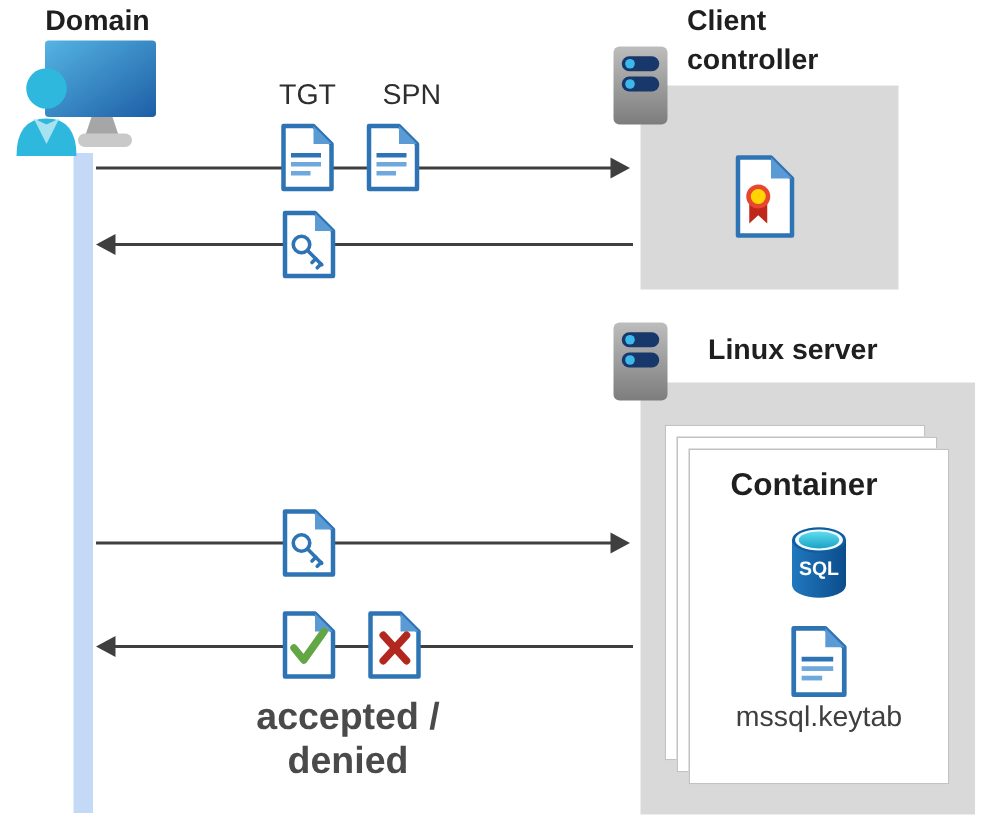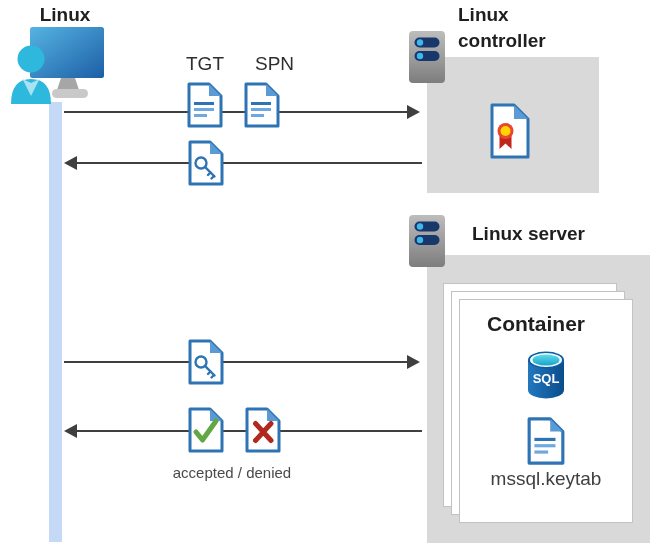--- a/index.html
+++ b/index.html
@@ -47,7 +47,7 @@
 </head>
 <body>
 
-<div class="abs heading center" style="left:24px;top:2px;width:82px;">Linux</div>
+<div class="abs heading center" style="left:24px;top:2px;width:82px;">Domain</div>
 
 <svg class="abs icon" style="left:6px;top:26px;" width="100" height="78" viewBox="0 0 100 78">
   <defs>

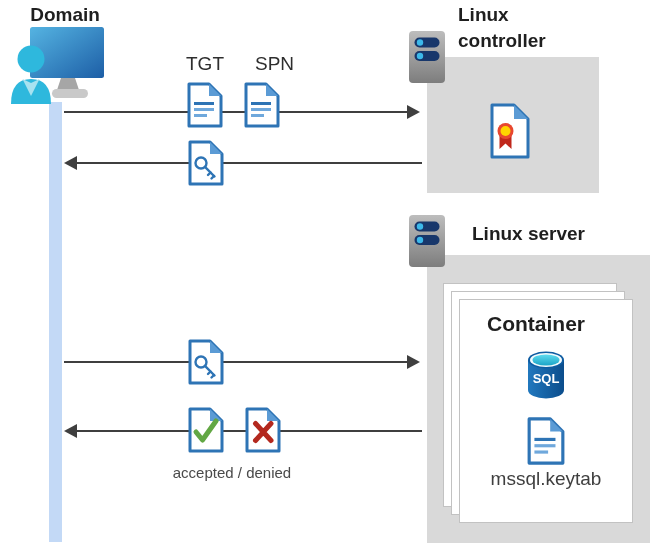--- a/index.html
+++ b/index.html
@@ -141,7 +141,7 @@
   <circle cx="12" cy="26" r="3.2" fill="#3cb9ea"></circle>
 </svg>
 
-<div class="abs heading" style="left:458px;top:2px;width:140px;">Linux controller</div>
+<div class="abs heading" style="left:458px;top:2px;width:140px;">Client controller</div>
 
 <svg class="abs icon" style="left:489px;top:103px;" width="42" height="56" viewBox="0 0 42 56">
   <path d="M3 2 H25 L39 16 V54 H3 Z" fill="#ffffff" stroke="#2e74b5" stroke-width="3" stroke-linejoin="round"></path>

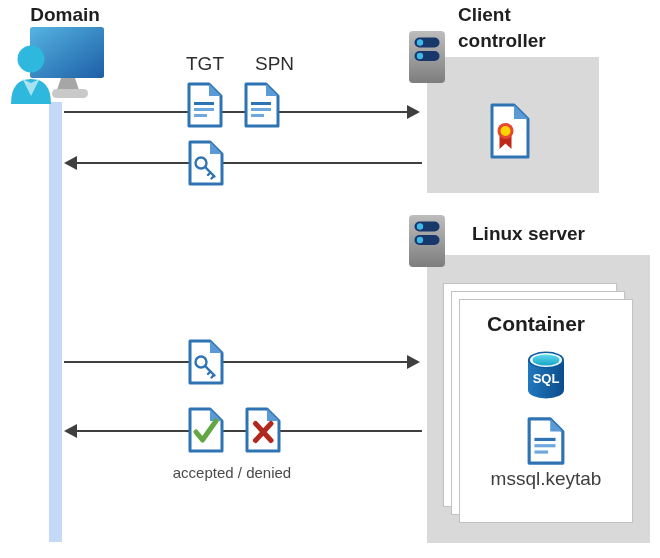--- a/index.html
+++ b/index.html
@@ -10,7 +10,7 @@
   .abs{position:absolute;}
   .heading{font-weight:bold;color:#1f1f1f;font-size:19px;line-height:1.35;}
   .plain{color:#2e2e2e;font-size:19px;}
-  .muted{color:#4a4a4a;font-size:15px;}
+  .muted{color:#4a4a4a;font-size:25px;font-weight:bold;}
   .center{text-align:center;}
 
   

